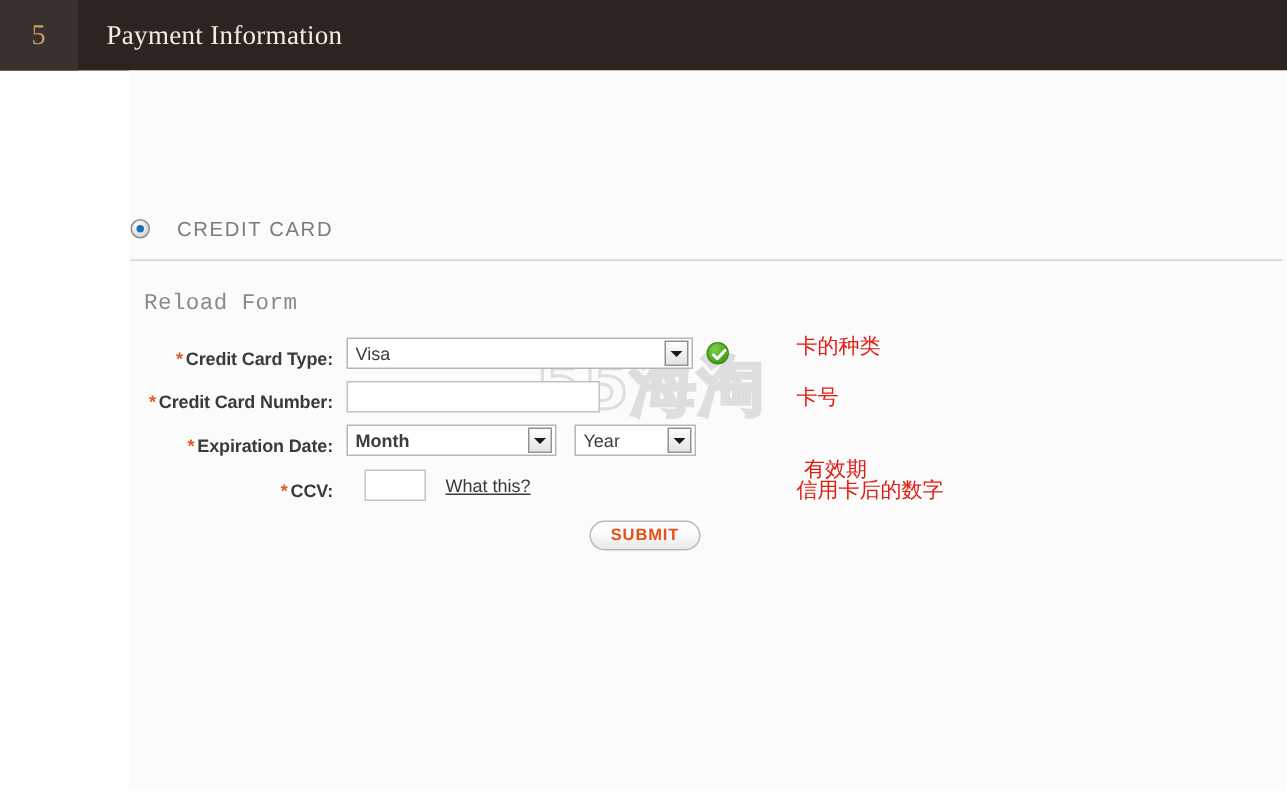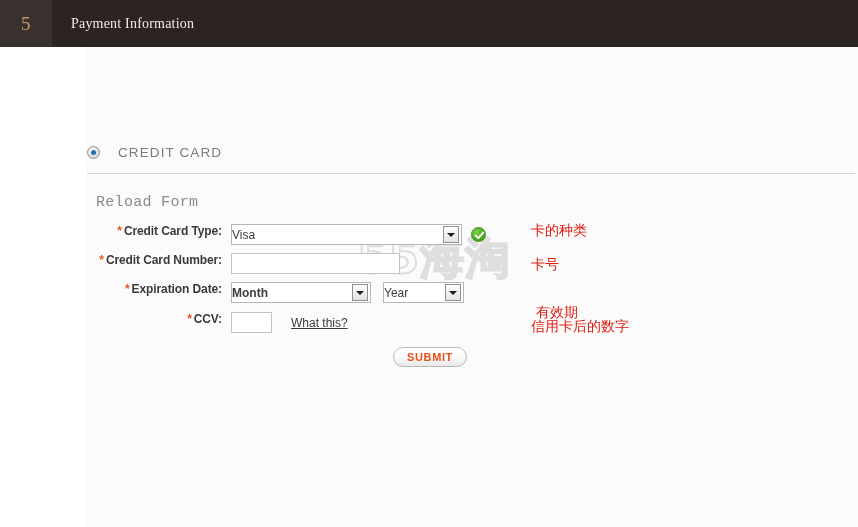--- a/index.html
+++ b/index.html
@@ -44,7 +44,7 @@
   }
   .header-title {
     font-family: "Liberation Serif", serif;
-    font-size: 14px;
+    font-size: 18px;
     color: #f3ece4;
     margin-left: 19px;
     letter-spacing: 0.2px;

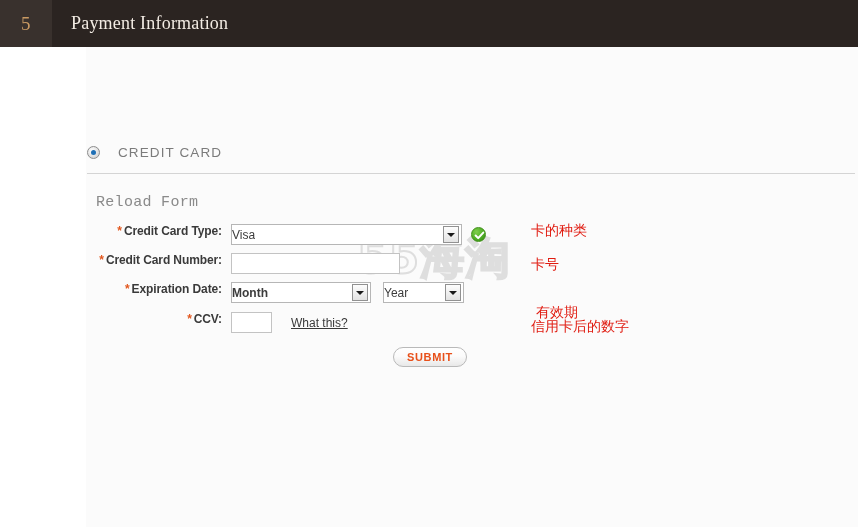--- a/index.html
+++ b/index.html
@@ -131,7 +131,7 @@
   .field-row {
     position: absolute;
     display: flex;
-    align-items: flex-start;
+    align-items: flex-end;
     height: 22px;
   }
   .field-label {

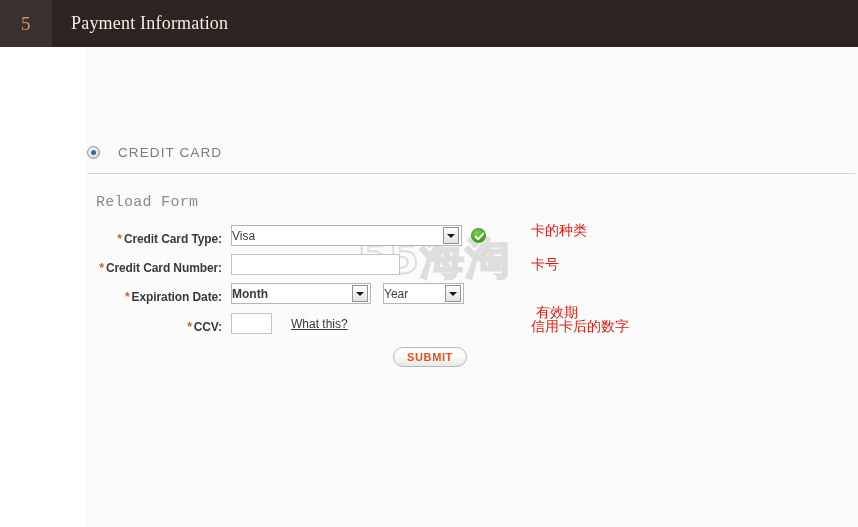--- a/index.html
+++ b/index.html
@@ -162,7 +162,7 @@
     display: flex;
     align-items: center;
     justify-content: space-between;
-    padding-left: 0;
+    padding-left: 5px;
     font-size: 12px;
     color: #404040;
     position: relative;

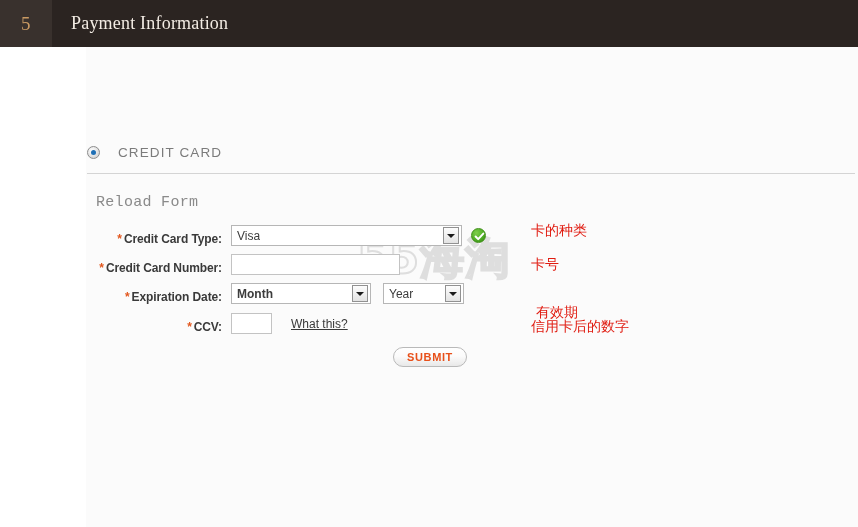--- a/index.html
+++ b/index.html
@@ -326,7 +326,7 @@
       </div>
     </div>
 
-    <div class="field-row" style="left:95px; top:312px;">
+    <div class="field-row" style="left:95px; top:312px;gap:12px;">
       <div class="field-label">
         <span class="req">*</span><span>CCV:</span>
       </div>

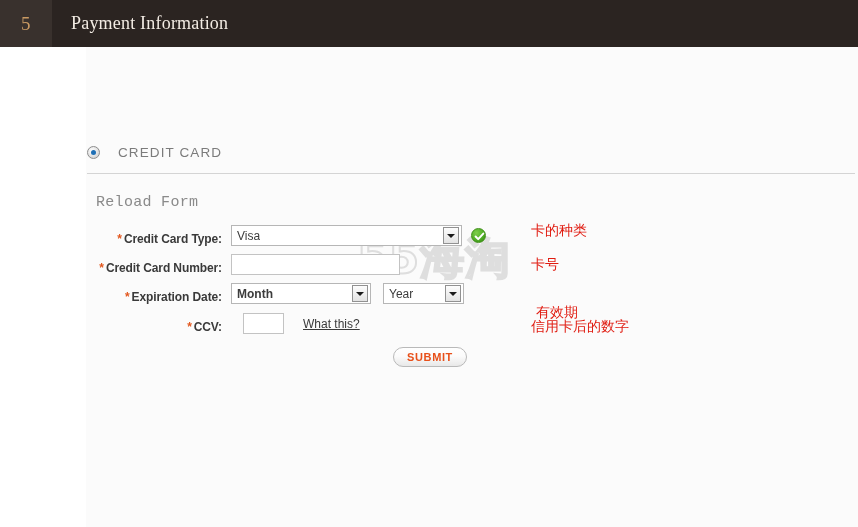--- a/index.html
+++ b/index.html
@@ -214,7 +214,7 @@
   .check-icon svg { position: absolute; left: 2px; top: 2px; }
 
   .what-link {
-    margin-left: 19px;
+    margin-left: 13px;
     font-size: 12px;
     color: #3a3a3a;
     text-decoration: underline;

